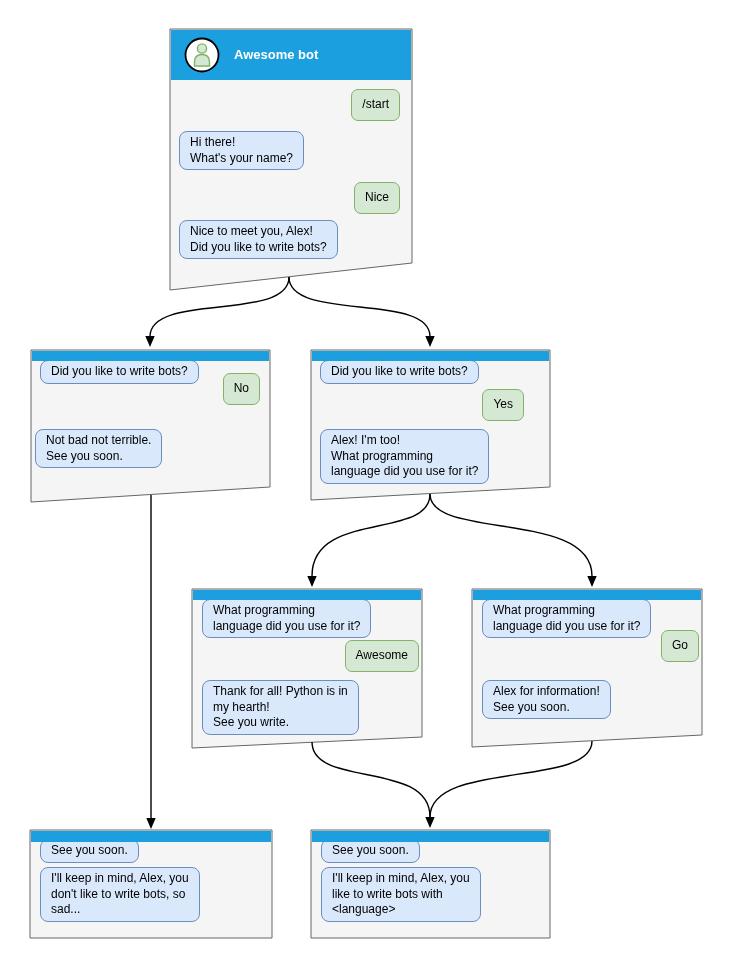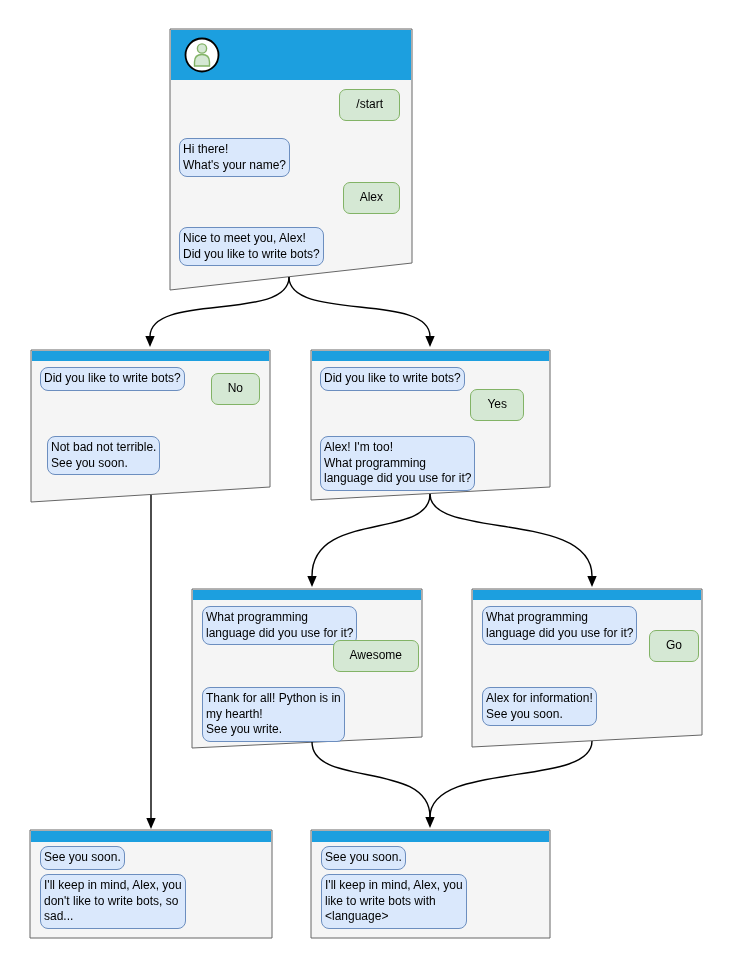--- a/index.html
+++ b/index.html
@@ -128,6 +128,7 @@
         <path d="M10.5,29 L10.5,25 C10.5,19.5 13,17.5 18,17.5 C23,17.5 25.5,19.5 25.5,25 L25.5,29 Z" fill="#d5e8d4" stroke="#82b366" stroke-width="1.4"></path>
       </svg>
     </span>
+    <span class="win-title">Awesome bot</span>
   </div>
 
   <div class="hdr" style="left:32px;top:351px;width:237px;height:10px;"></div>

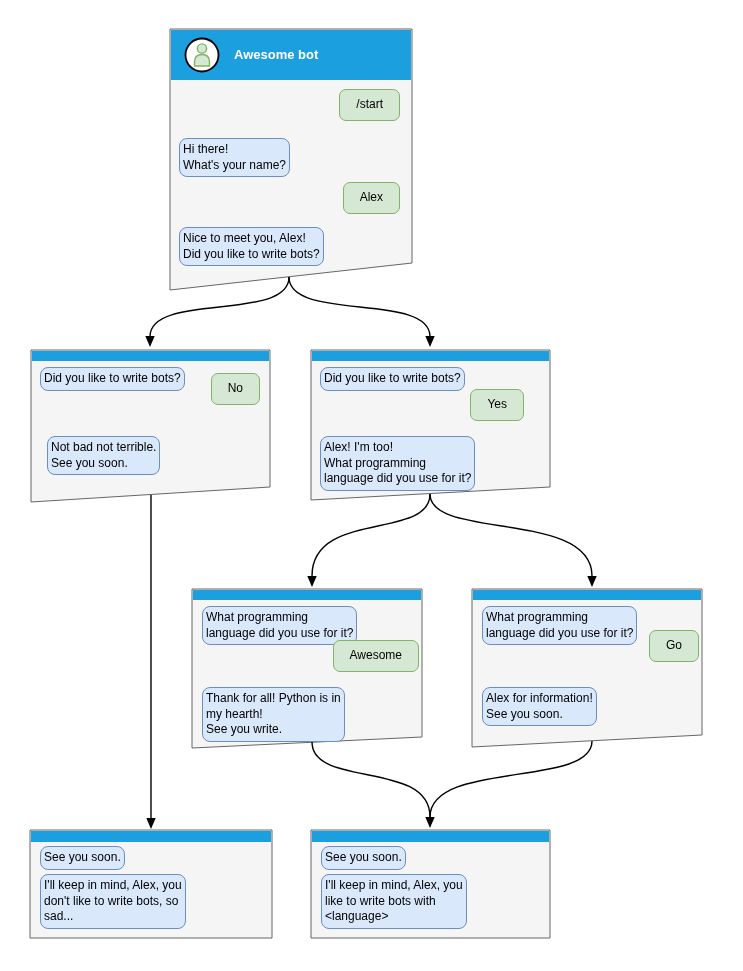--- a/index.html
+++ b/index.html
@@ -31,7 +31,7 @@
   .bub.user {
     background:var(--user-fill,#d5e8d4);
     border:1px solid var(--user-border,#82b366);
-    padding:7px 16px; border-radius:7px; white-space:nowrap;
+    padding:7px 10px; border-radius:7px; white-space:nowrap;
   }
 </style>
 </head>

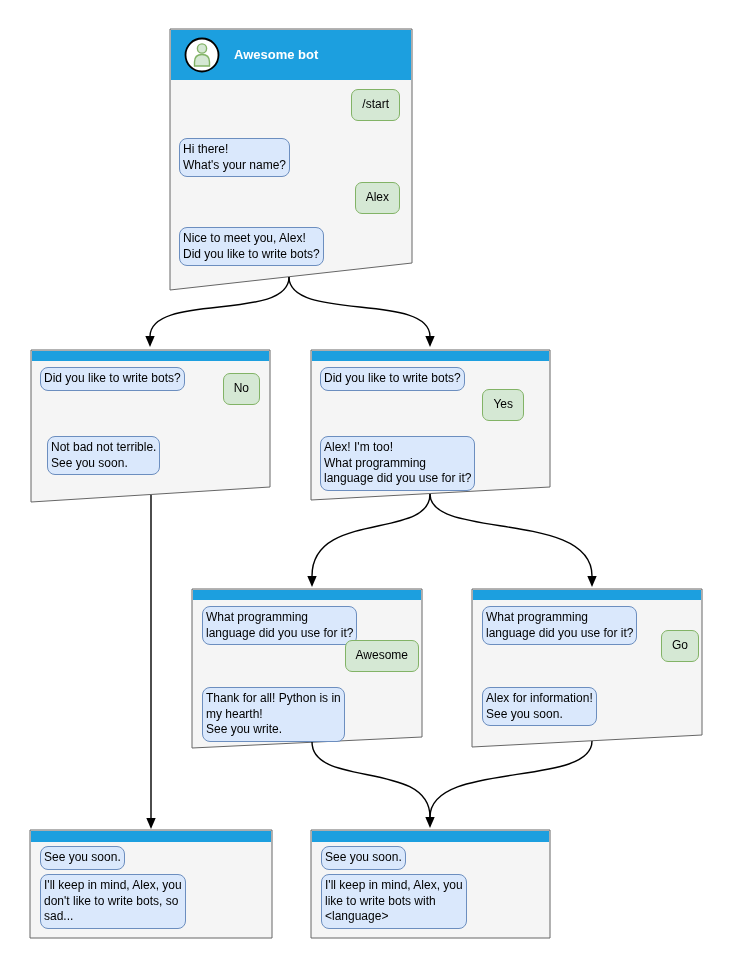--- a/index.html
+++ b/index.html
@@ -25,8 +25,7 @@
   .bub.bot {
     background:var(--bot-fill,#dae8fc);
     border:1px solid var(--bot-border,#6c8ebf);
-    padding:3px 3px;
-    margin-top:7px;
+    padding:3px 10px;
   }
   .bub.user {
     background:var(--user-fill,#d5e8d4);

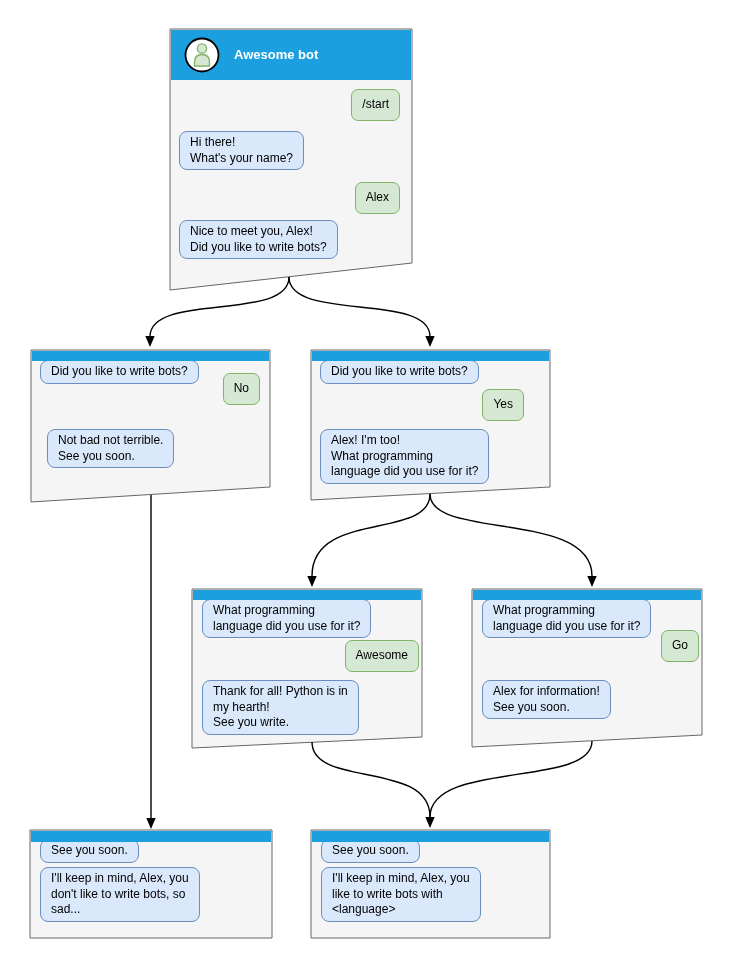--- a/index.html
+++ b/index.html
@@ -68,7 +68,7 @@
     <div class="bub user" style="right:12px;top:60px">/start</div>
     <div class="bub bot" style="left:9px;top:102px">Hi there!
 What's your name?</div>
-    <div class="bub user" style="right:12px;top:153px">Alex</div>
+    <div class="bub user" style="right:12px;top:153px">Nice</div>
     <div class="bub bot" style="left:9px;top:191px">Nice to meet you, Alex!
 Did you like to write bots?</div>
   </div>

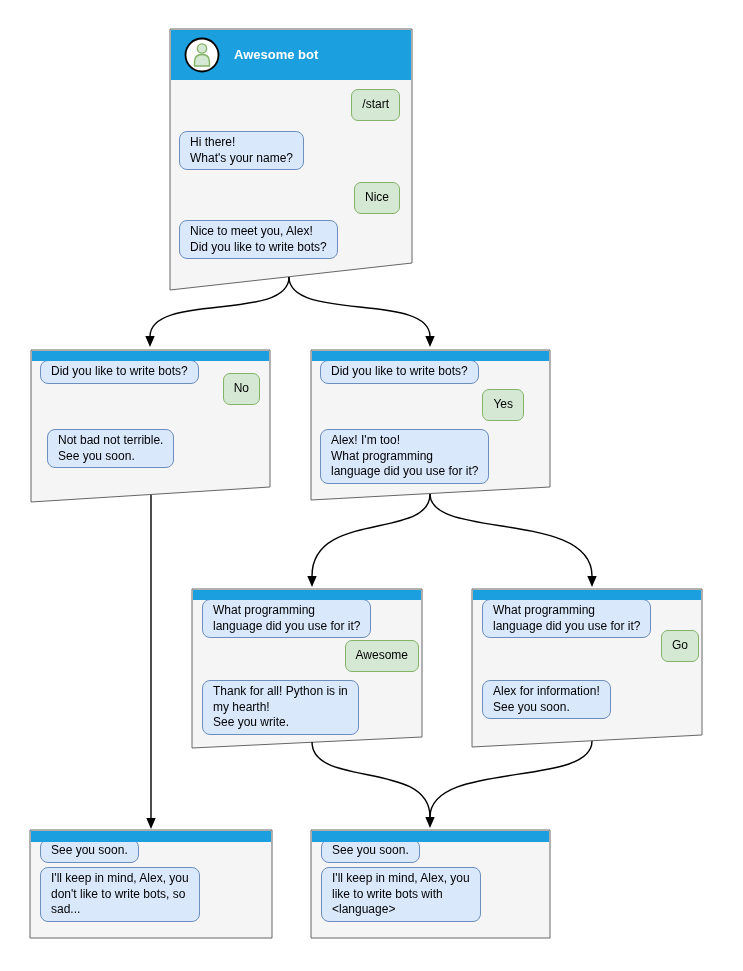--- a/index.html
+++ b/index.html
@@ -76,7 +76,7 @@
   <div class="wc" style="left:31px;top:350px;width:239px;height:152px;">
     <div class="bub bot" style="left:9px;top:10px">Did you like to write bots?</div>
     <div class="bub user" style="right:10px;top:23px">No</div>
-    <div class="bub bot" style="left:16px;top:79px">Not bad not terrible.
+    <div class="bub bot" style="left:4px;top:79px">Not bad not terrible.
 See you soon.</div>
   </div>
 

